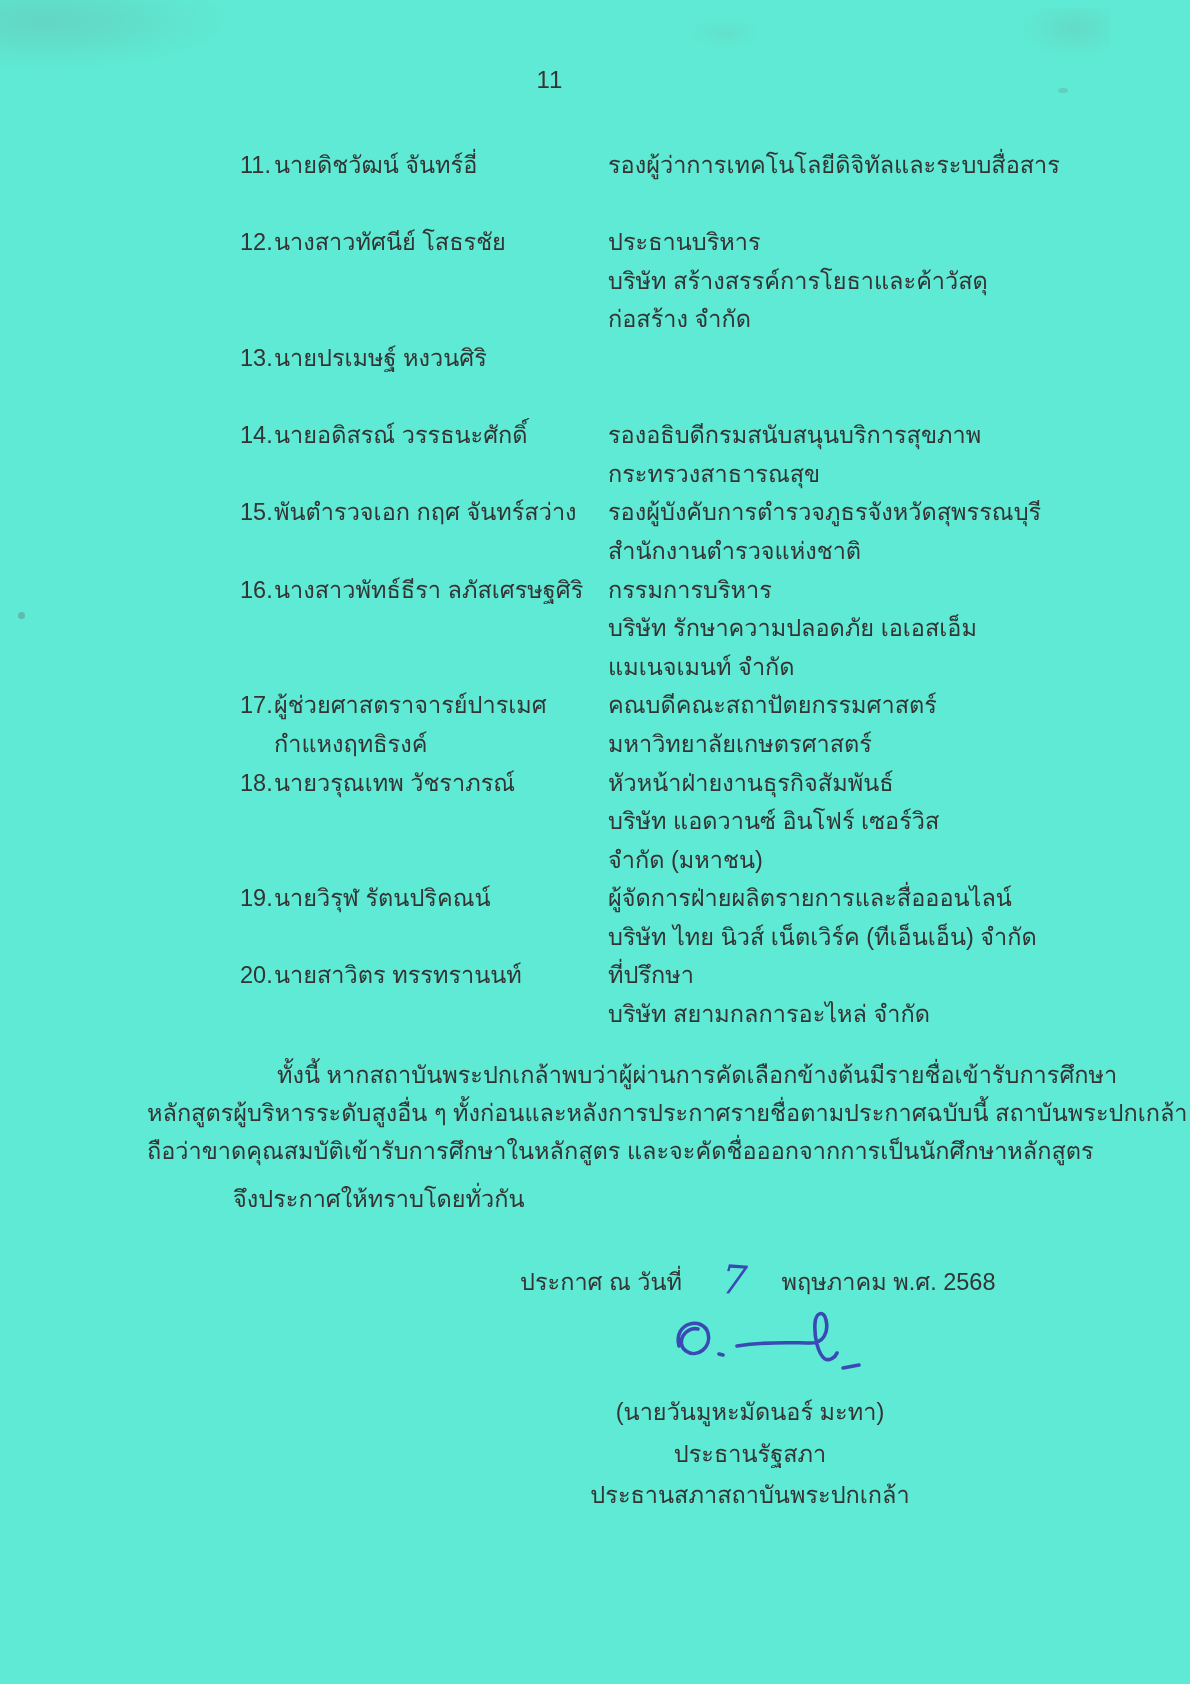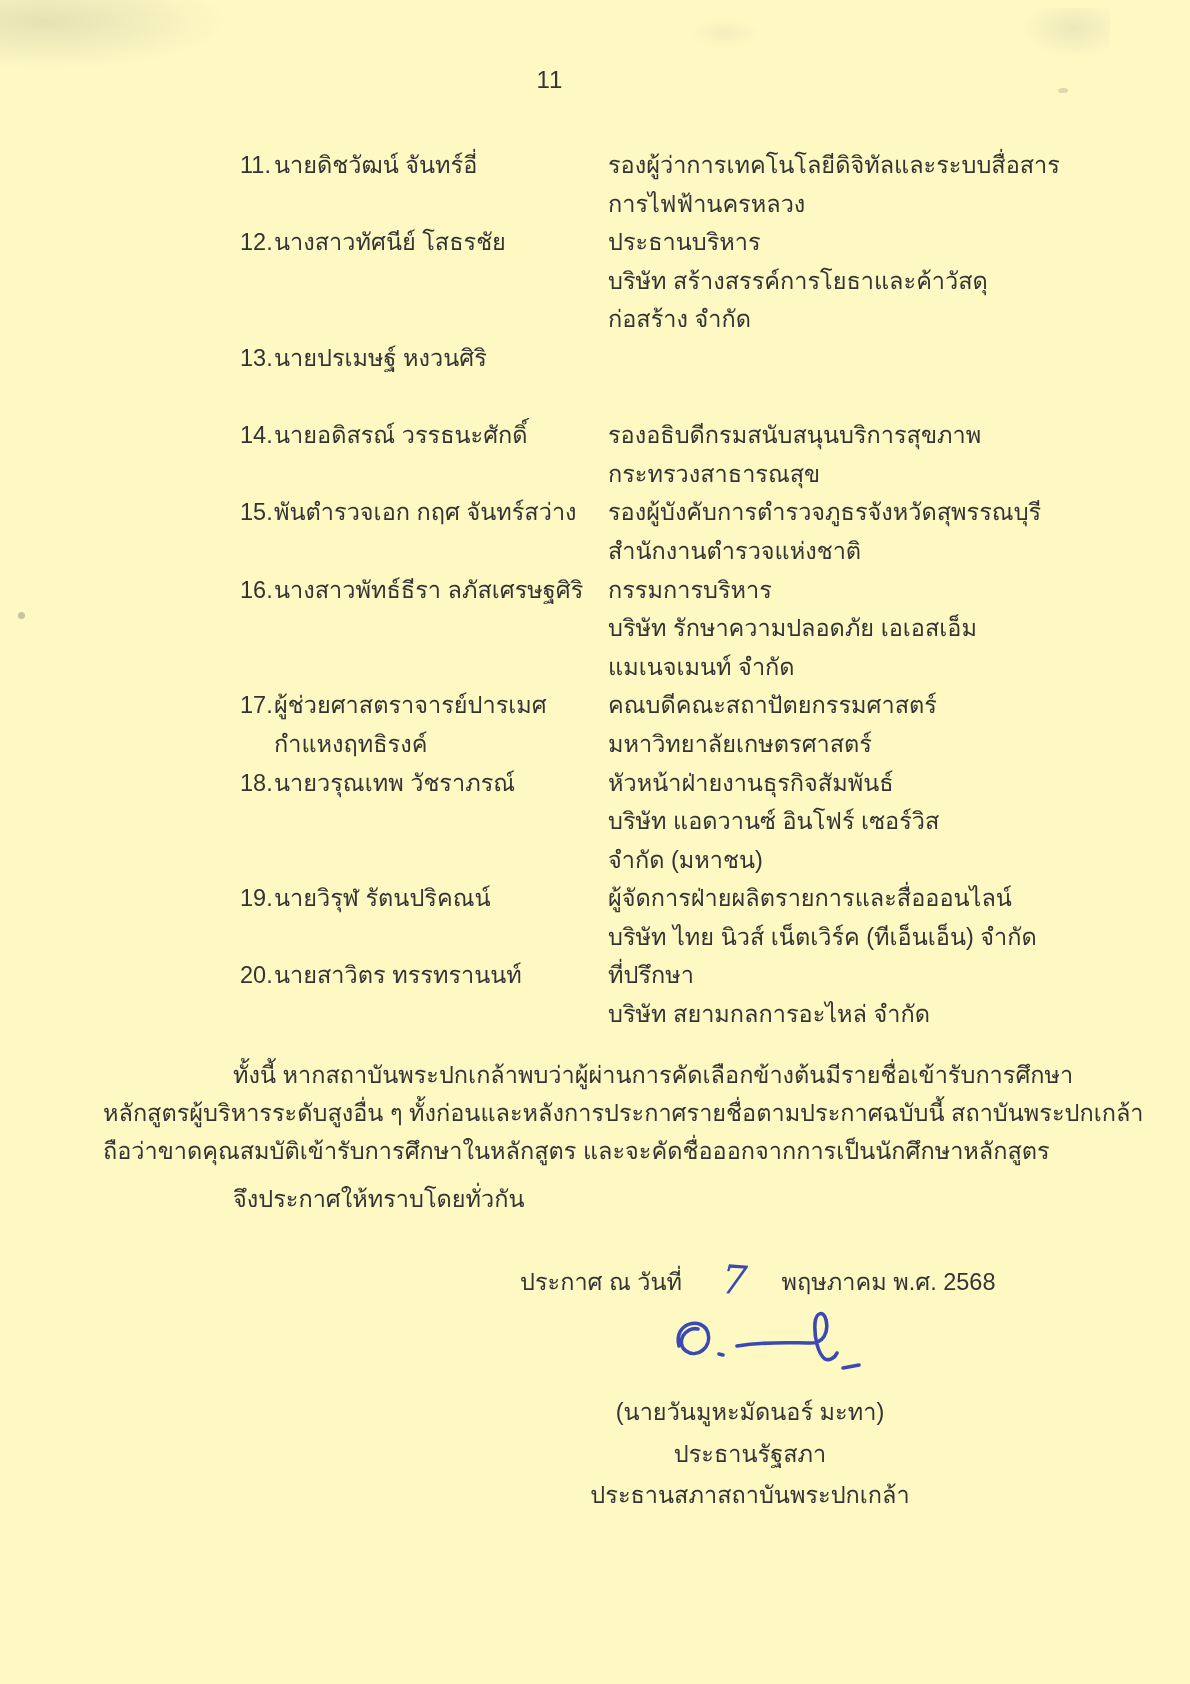--- a/index.html
+++ b/index.html
@@ -6,7 +6,7 @@
   .page{
     position:relative;
     width:1190px;height:1684px;
-    background:#fef9c3;
+    background:#5eead4;
     font-family:"Liberation Sans","DejaVu Sans",sans-serif;
     color:#343434;
     overflow:hidden;

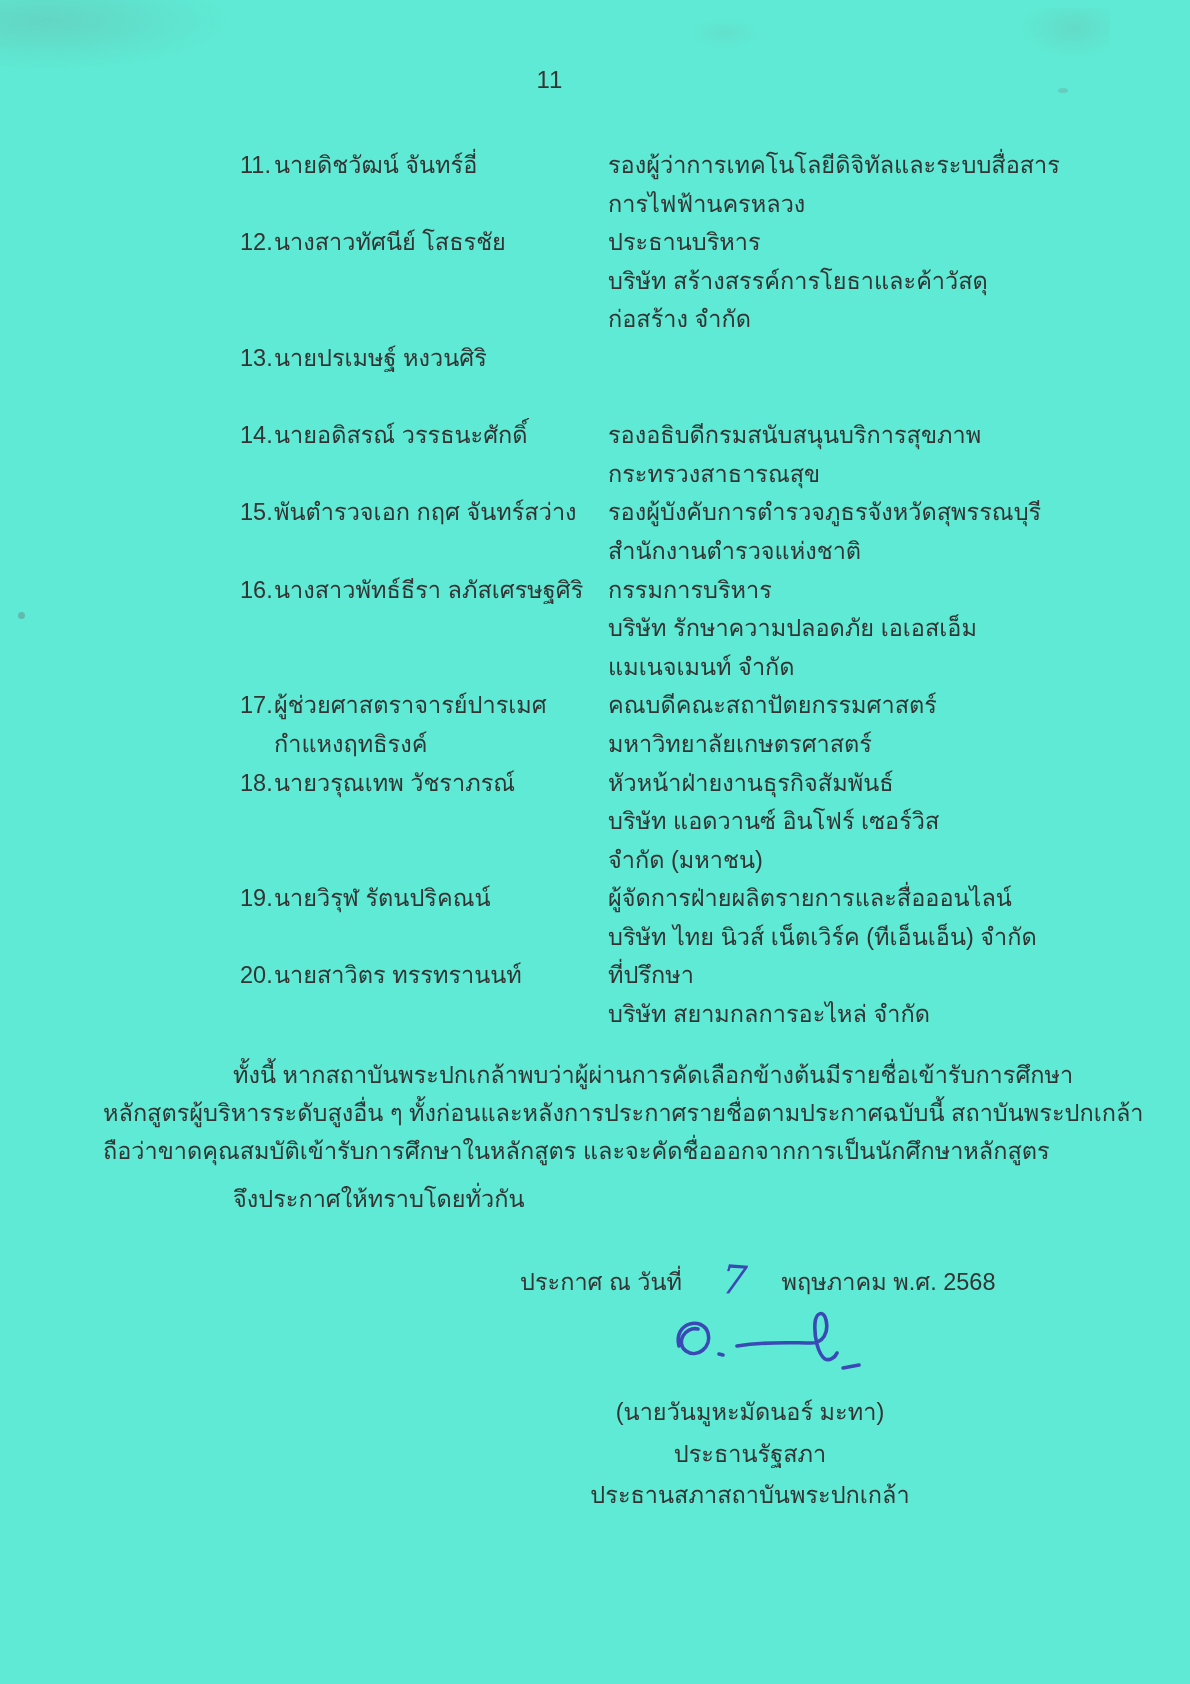--- a/index.html
+++ b/index.html
@@ -82,7 +82,6 @@
         </div>
       <div class="entry-right">
           <div class="line">รองผู้ว่าการเทคโนโลยีดิจิทัลและระบบสื่อสาร</div>
-          <div class="line">การไฟฟ้านครหลวง</div>
         </div>
     </div>
 

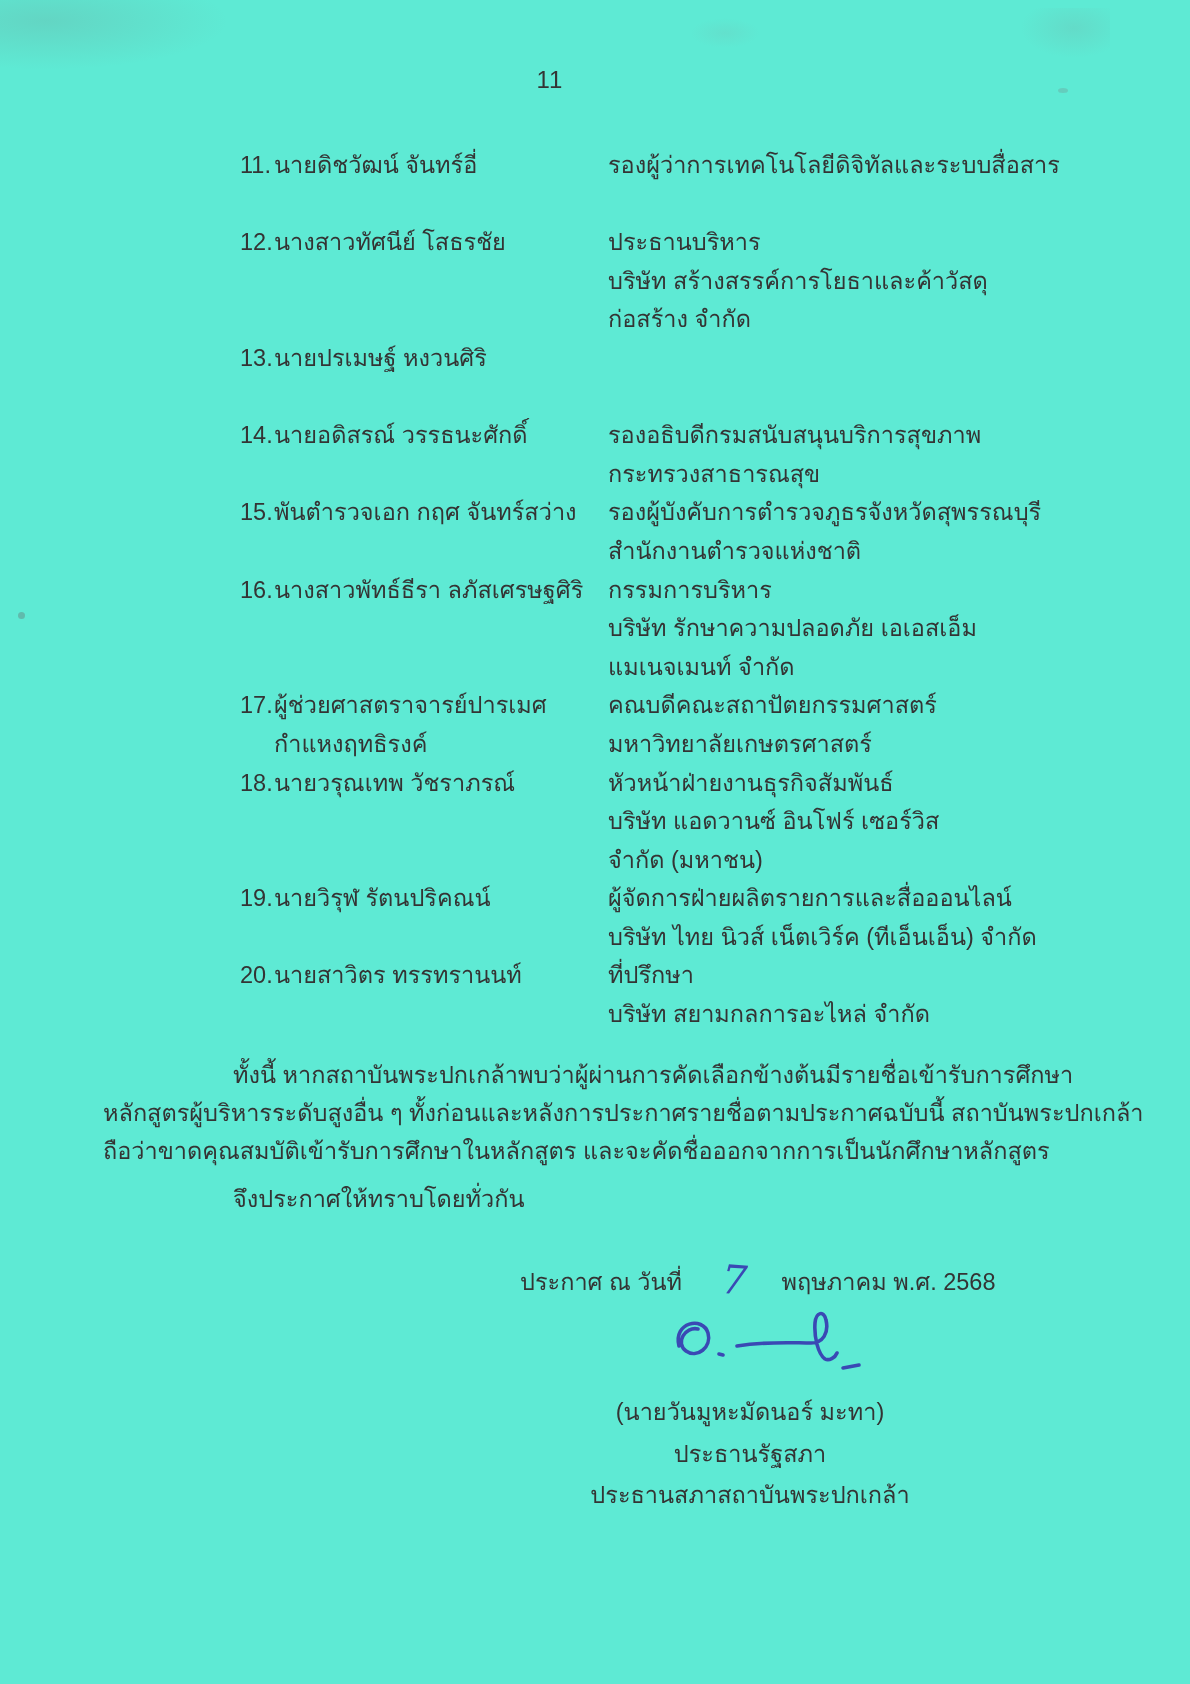--- a/index.html
+++ b/index.html
@@ -38,7 +38,7 @@
   .name-cont{padding-left:34px;}
 
   .para{position:absolute;left:103px;top:1056px;width:994px;font-size:23.5px;}
-  .para .line{height:38.2px;line-height:38.2px;}
+  .para .line{height:38.2px;line-height:38.2px;margin-left:44px;}
   .para .indent{padding-left:130px;}
 
   .closing{position:absolute;left:233px;top:1184px;font-size:23.5px;line-height:30px;}

